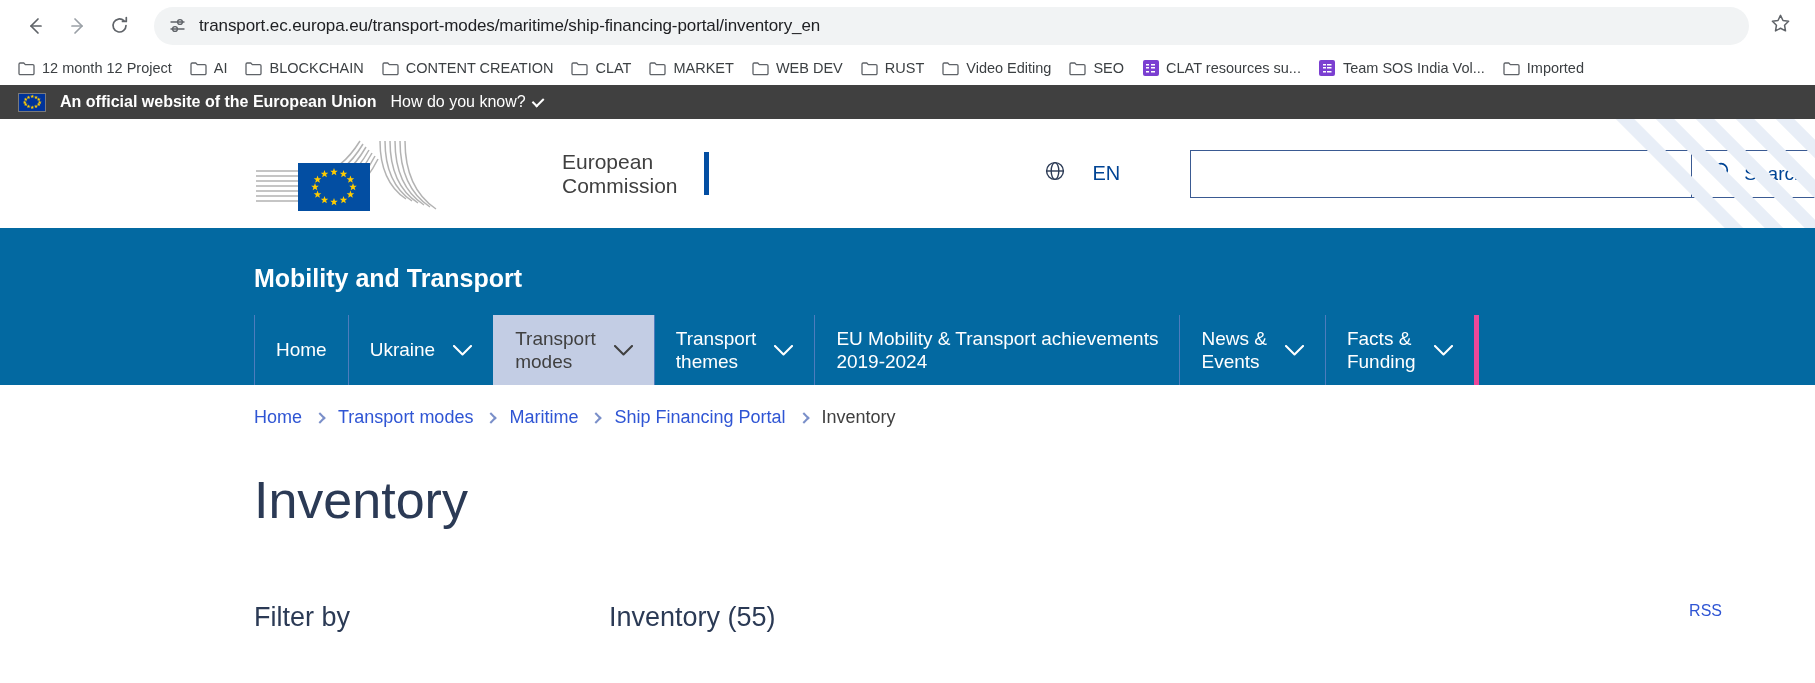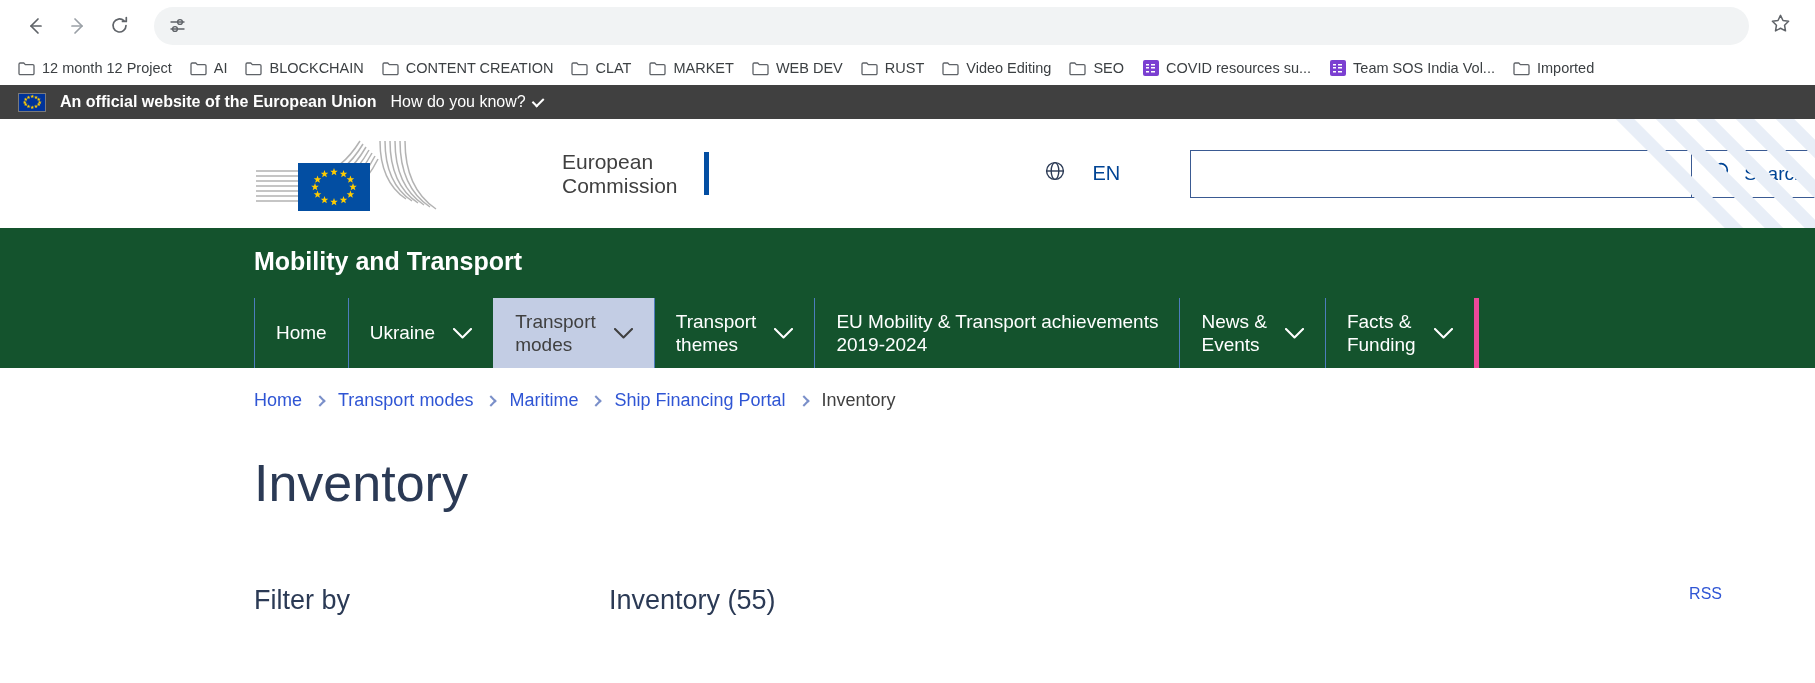--- a/index.html
+++ b/index.html
@@ -343,6 +343,7 @@
         <circle cx="7" cy="13" r="2.4" fill="none" stroke="#5f6368" stroke-width="1.4"></circle>
       </svg>
     </span>
+    <span class="omni-url">transport.ec.europa.eu/transport-modes/maritime/ship-financing-portal/inventory_en</span>
   </div>
 
   <div class="star-btn">

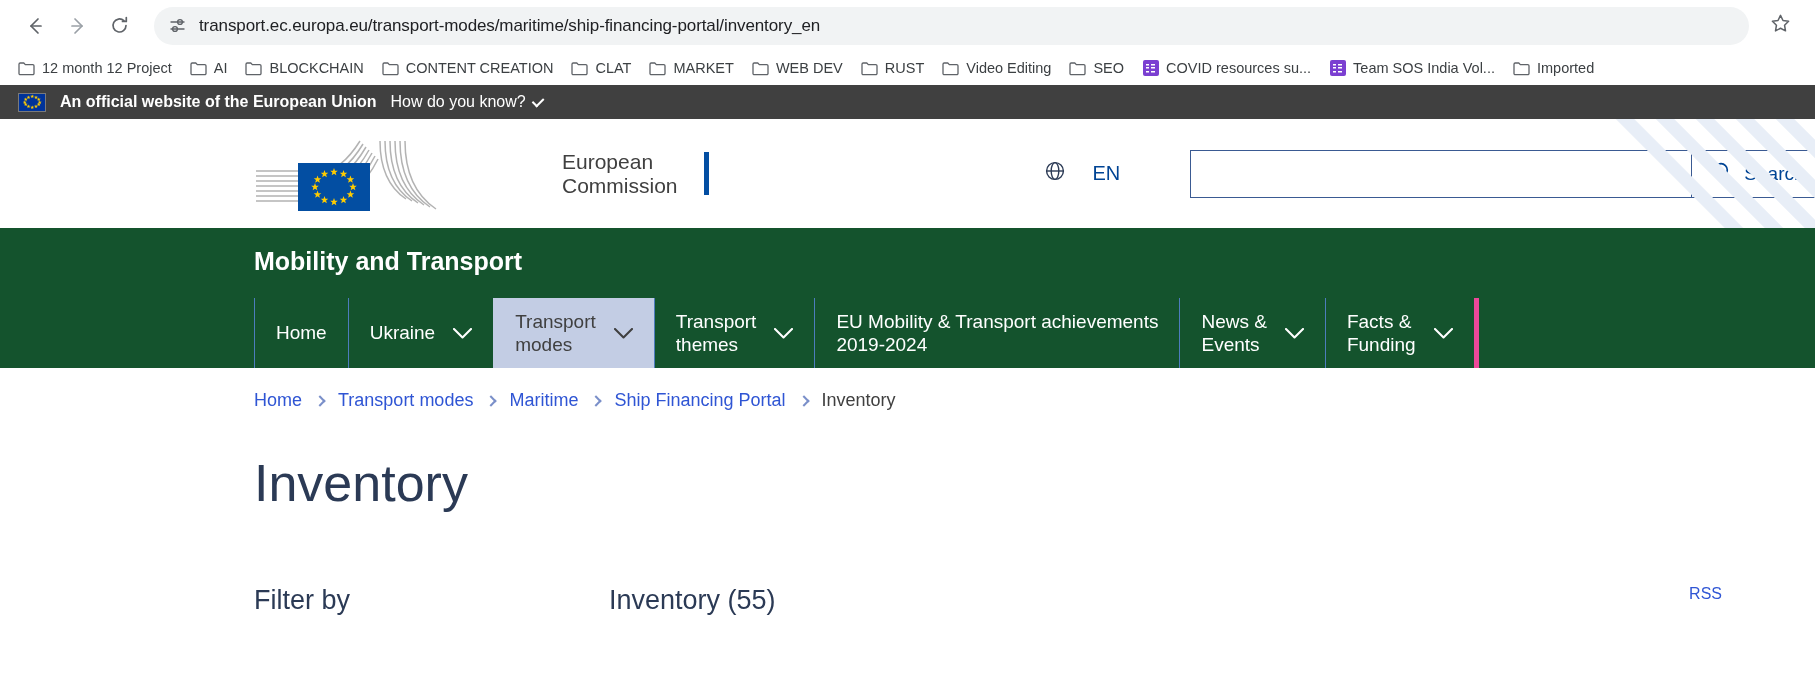--- a/index.html
+++ b/index.html
@@ -440,7 +440,7 @@
       <span class="bm-ico">
         <span class="sheet-ico"></span>
       </span>
-      <span class="bm-label">COVID resources su...</span>
+      <span class="bm-label">CLAT resources su...</span>
     </div>
     <div class="bm">
       <span class="bm-ico">

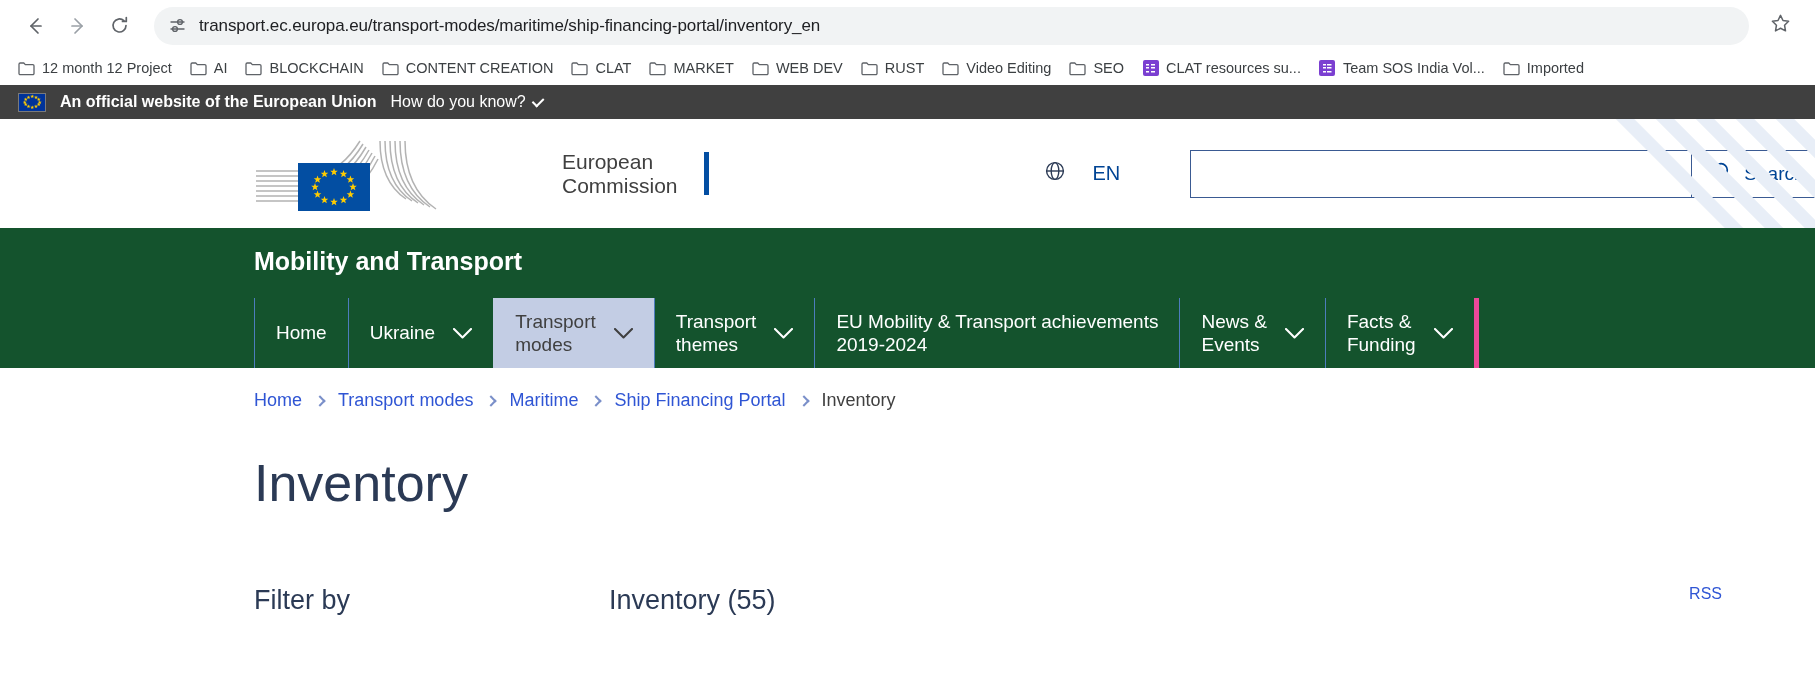--- a/index.html
+++ b/index.html
@@ -217,8 +217,8 @@
 
   
   .site-nav {
-    background: #14532d;
-    padding-top: 19px;
+    background: #0369a1;
+    padding-top: 36px;
   }
   .site-title {
     margin-left: 254px;

